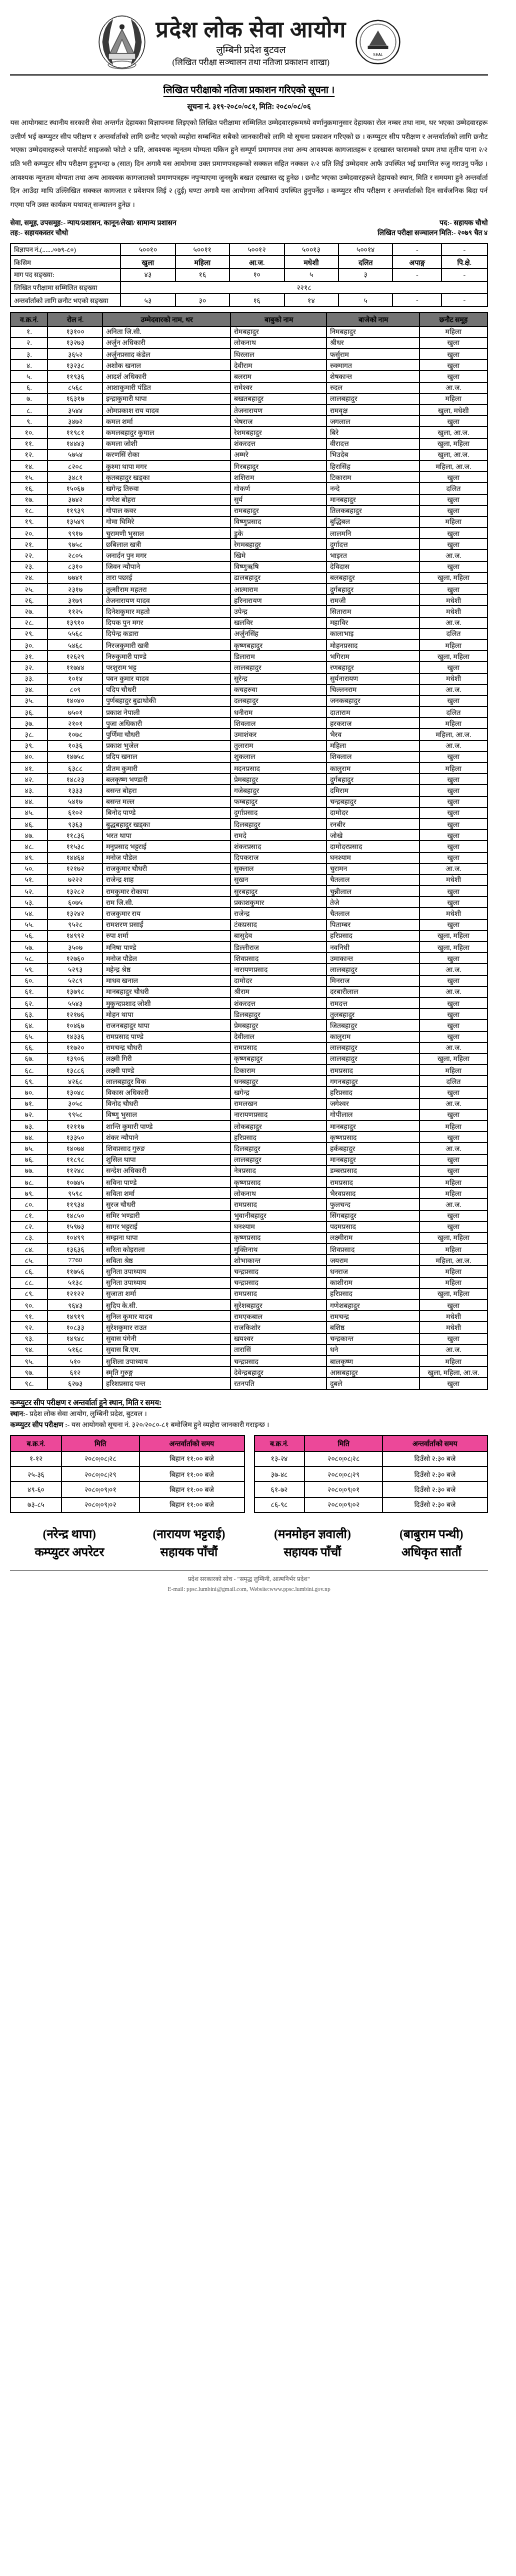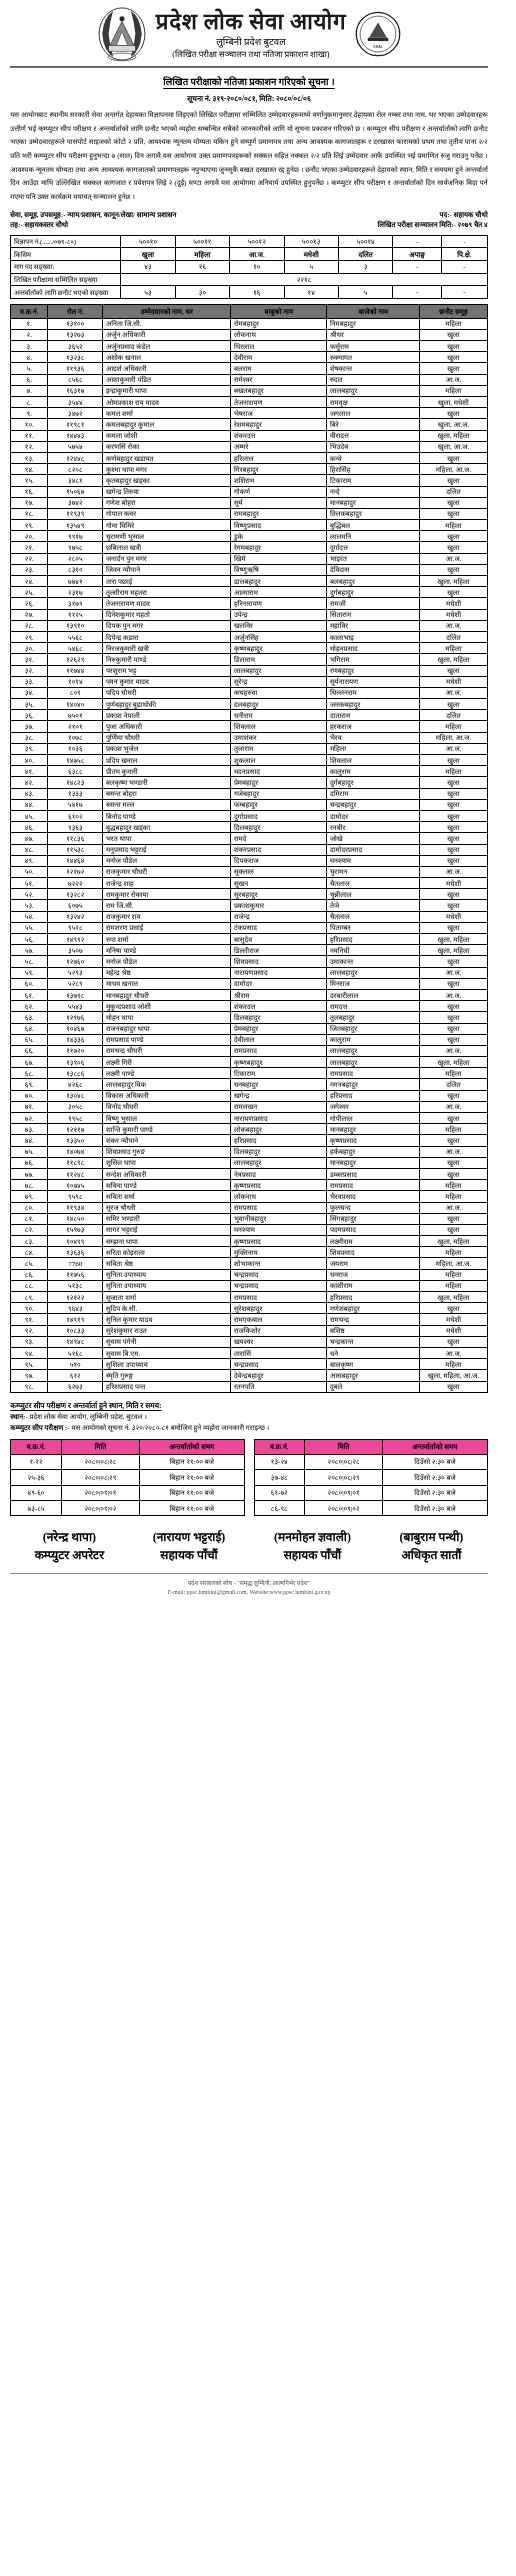--- a/index.html
+++ b/index.html
@@ -11,7 +11,7 @@
     color: #000;
     font-size: 7px;
   }
-  .page { width: 498px; padding: 3.8px 10.3px 5.1px 10.3px; }
+  .page { width: 498px; padding: 3.8px 10.3px 5.1px 10.3px; margin-top: 8px; }
 
   
   .masthead { display:flex; align-items:center; justify-content:center; gap:9px; padding-top:2.6px; }

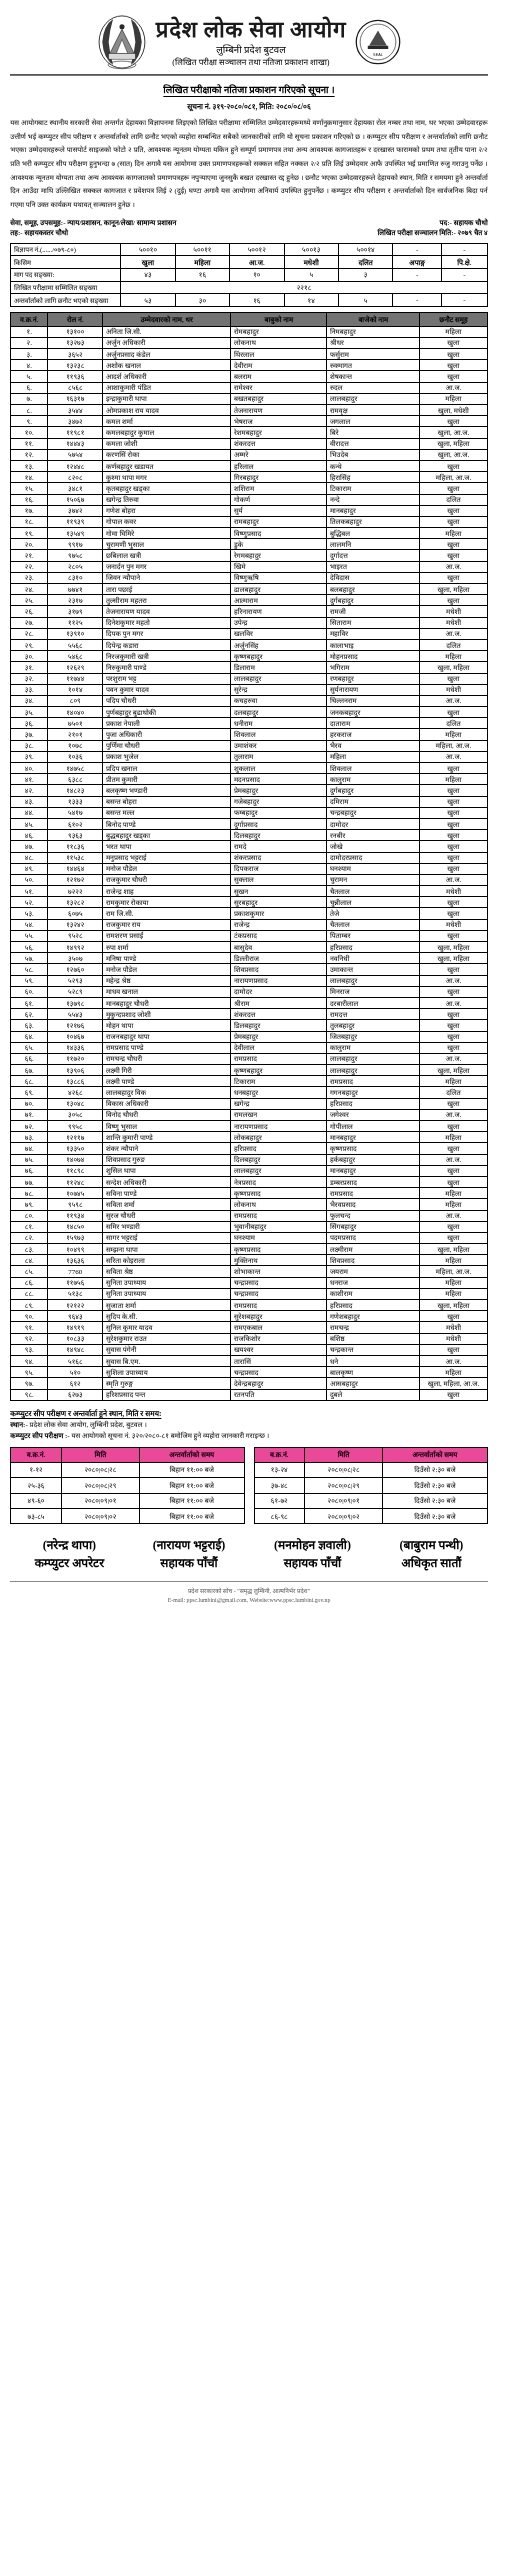--- a/index.html
+++ b/index.html
@@ -275,14 +275,6 @@
           <td class="fa">अम्मरे</td>
           <td class="gf">भिउदेब</td>
           <td class="grp">खुला, आ.ज.</td>
-        </tr>
-        <tr>
-          <td class="sn">१३.</td>
-          <td class="roll">१२४४८</td>
-          <td class="nm">कर्णबहादुर खडायत</td>
-          <td class="fa">हरिलाल</td>
-          <td class="gf">कन्थे</td>
-          <td class="grp">खुला</td>
         </tr>
         <tr>
           <td class="sn">१४.</td>

